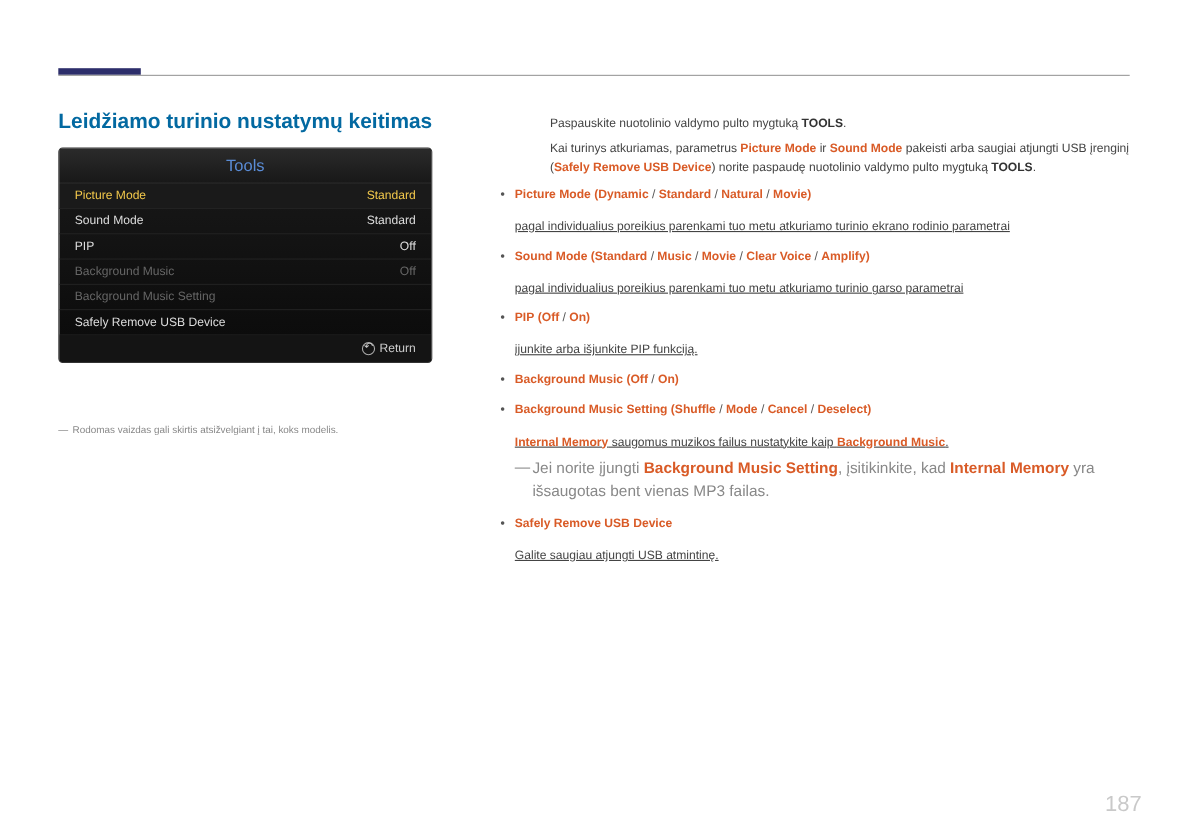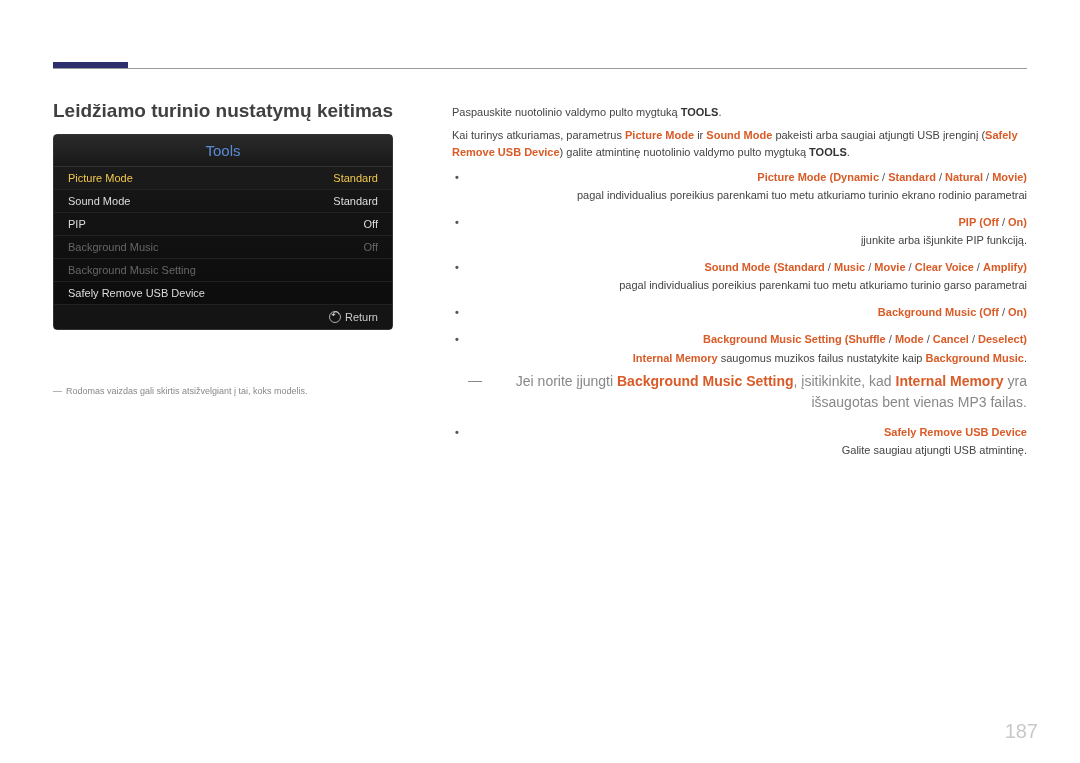--- a/index.html
+++ b/index.html
@@ -36,7 +36,7 @@
   .section-title {
     font-size: 19px;
     font-weight: bold;
-    color: #404040;
+    color: #0369a1;
     margin-bottom: 12px;
   }
   .tools-panel {

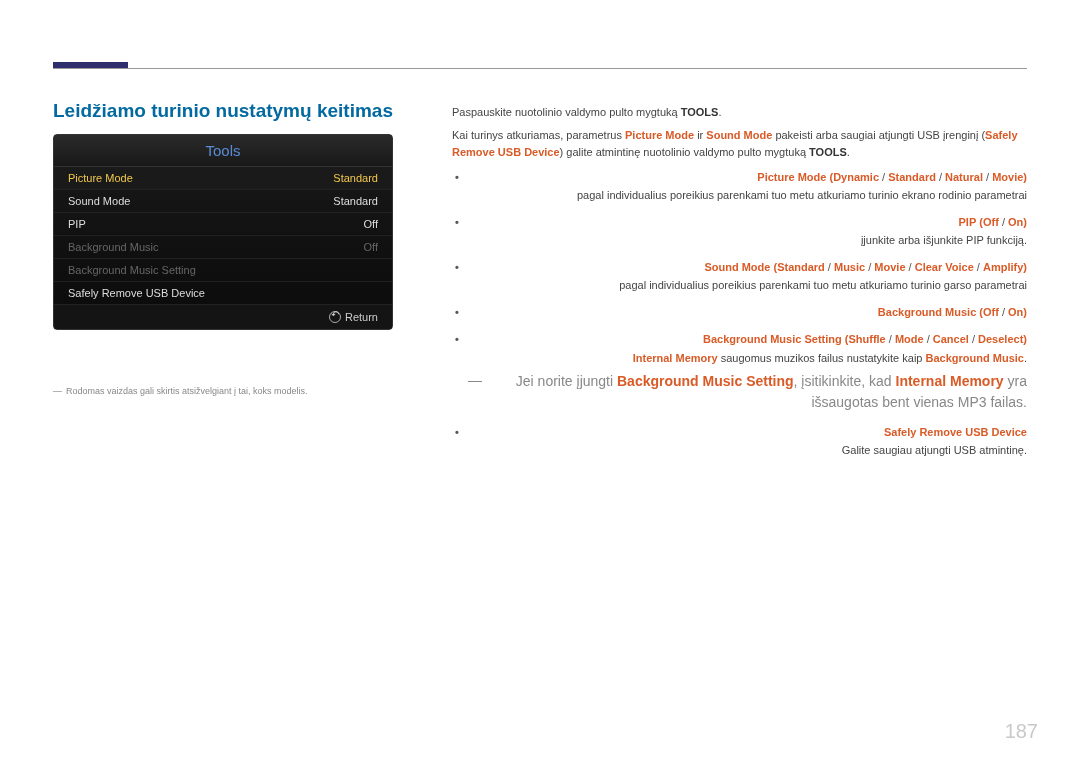--- a/index.html
+++ b/index.html
@@ -112,7 +112,7 @@
     line-height: 1.55;
     color: #444;
   }
-  .para { margin-bottom: 6px; }
+  .para { margin-bottom: 6px; margin-left: 48px; }
   .bold { font-weight: bold; color: #333; }
   .accent { color: #d95b27; font-weight: bold; }
   .bullets { list-style: none; margin-top: 8px; text-align: right; }

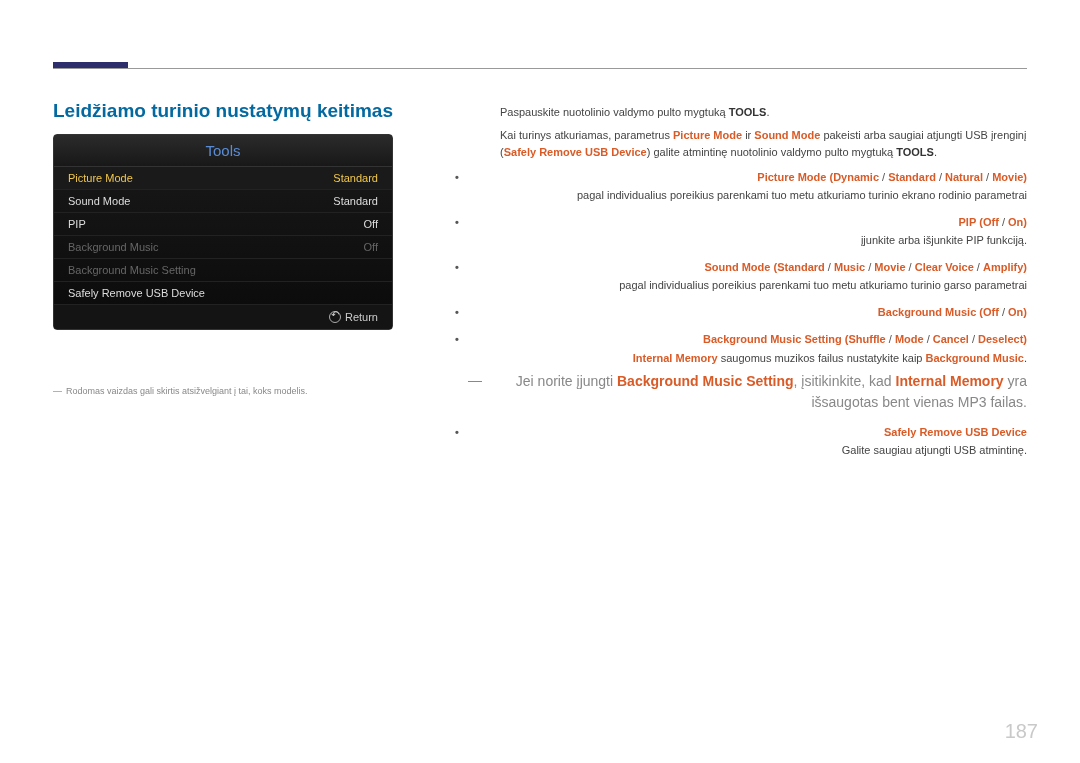--- a/index.html
+++ b/index.html
@@ -203,7 +203,7 @@
     <span>Paspauskite nuotolinio valdymo pulto mygtuką </span><span class="bold">TOOLS</span><span>.</span>
   </p>
   <p class="para">
-    <span>Kai turinys atkuriamas, parametrus </span><span class="accent">Picture Mode</span><span> ir </span><span class="accent">Sound Mode</span><span> pakeisti arba saugiai atjungti USB įrenginį (</span><span class="accent">Safely Remove USB Device</span><span>) galite atmintinę nuotolinio valdymo pulto mygtuką </span><span class="bold">TOOLS</span><span>.</span>
+    <span>Kai turinys atkuriamas, parametrus </span><span class="accent">Picture Mode</span><span> ir </span><span class="accent">Sound Mode</span><span> pakeisti arba saugiai atjungti USB įrenginį (</span><span class="accent">Safely Remove USB Device</span><span>) norite paspaudę nuotolinio valdymo pulto mygtuką </span><span class="bold">TOOLS</span><span>.</span>
   </p>
 
   <ul class="bullets">

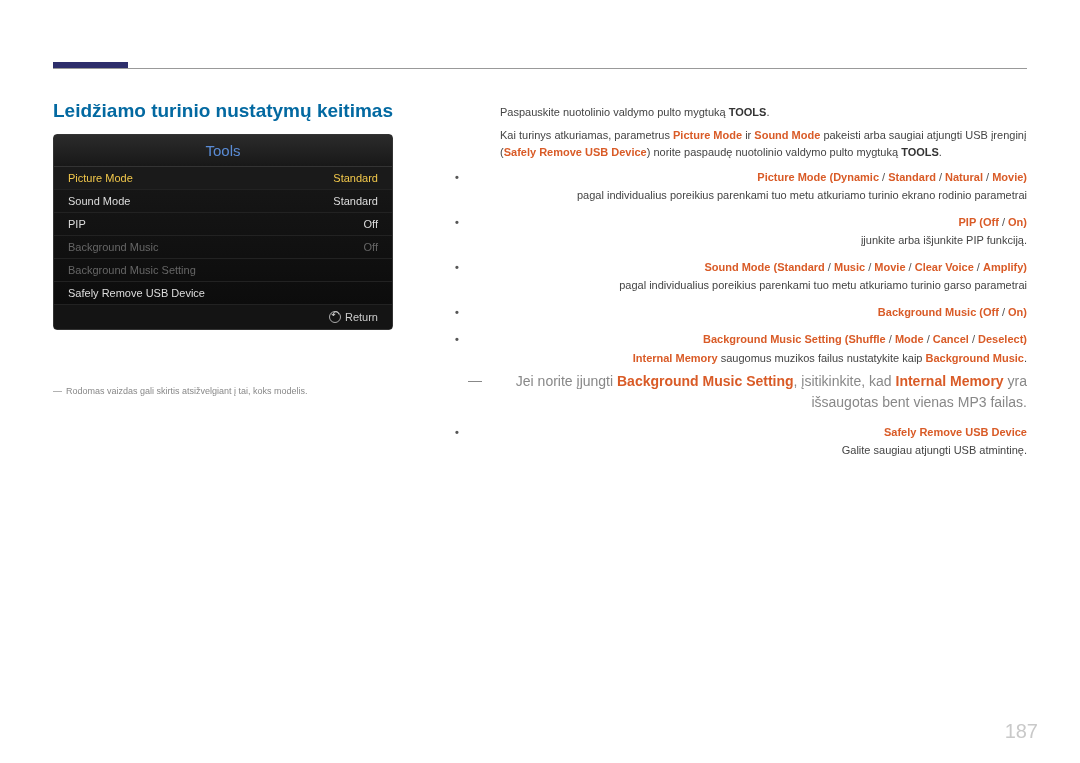--- a/index.html
+++ b/index.html
@@ -115,7 +115,7 @@
   .para { margin-bottom: 6px; margin-left: 48px; }
   .bold { font-weight: bold; color: #333; }
   .accent { color: #d95b27; font-weight: bold; }
-  .bullets { list-style: none; margin-top: 8px; text-align: right; }
+  .bullets { list-style: none; margin-top: 8px; }
   .bullets > li { position: relative; padding-left: 16px; margin-bottom: 10px; }
   .bullets > li::before {
     content: "•";

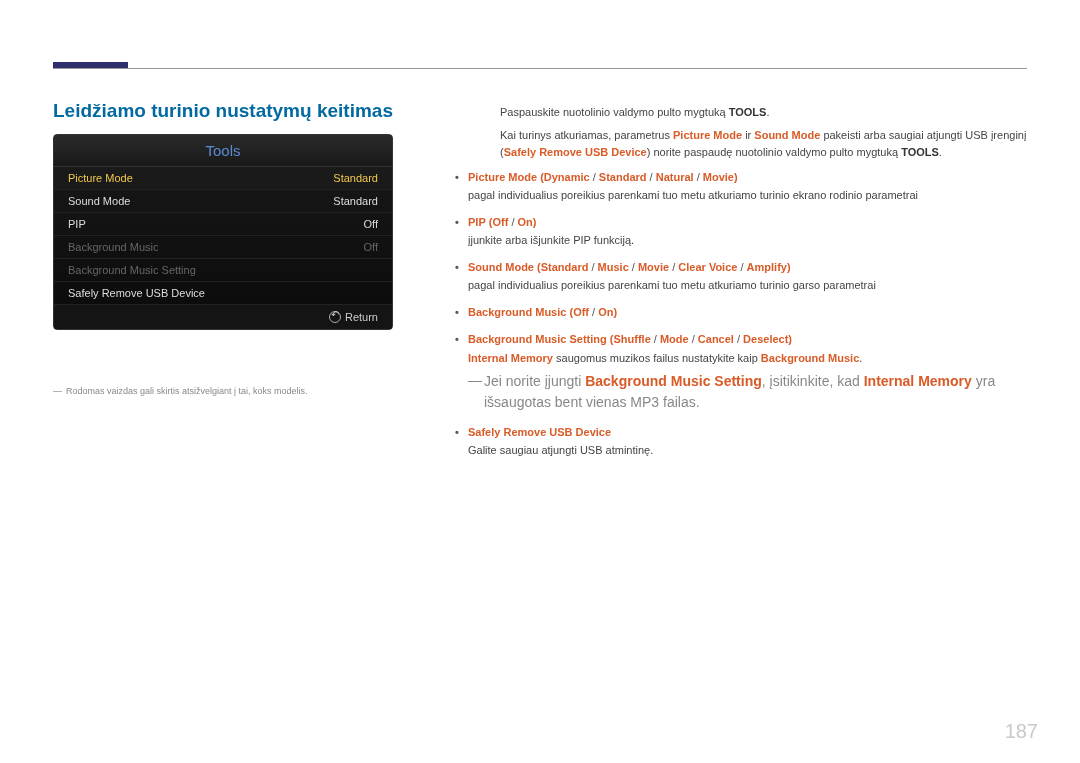--- a/index.html
+++ b/index.html
@@ -125,7 +125,7 @@
     color: #555;
     font-weight: bold;
   }
-  .sub-desc { color: #444; margin-top: 1px; }
+  .sub-desc { color: #444; margin-top: 12px; text-decoration: underline; }
   .inline-note {
     position: relative;
     padding-left: 16px;

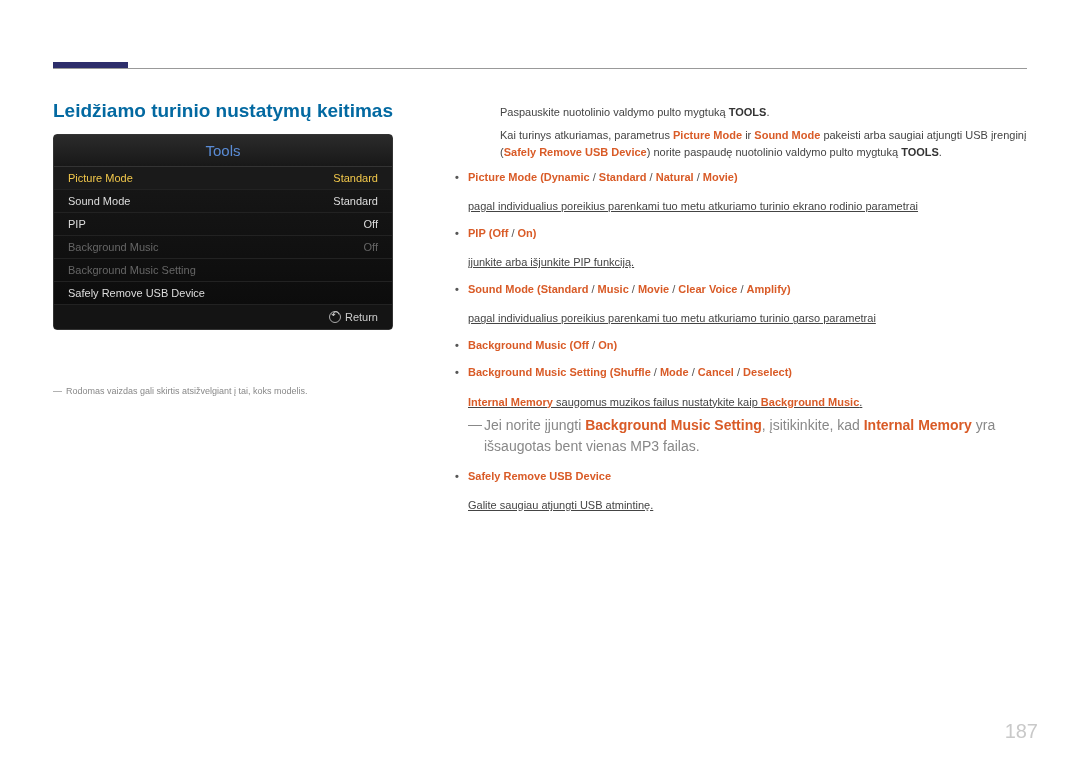--- a/index.html
+++ b/index.html
@@ -213,14 +213,14 @@
       <div class="sub-desc">pagal individualius poreikius parenkami tuo metu atkuriamo turinio ekrano rodinio parametrai</div>
     </li>
     <li>
+      <span class="accent">Sound Mode</span>
+      <span class="accent"> (</span><span class="accent">Standard</span><span class="slash"> / </span><span class="accent">Music</span><span class="slash"> / </span><span class="accent">Movie</span><span class="slash"> / </span><span class="accent">Clear Voice</span><span class="slash"> / </span><span class="accent">Amplify</span><span class="accent">)</span>
+      <div class="sub-desc">pagal individualius poreikius parenkami tuo metu atkuriamo turinio garso parametrai</div>
+    </li>
+    <li>
       <span class="accent">PIP</span>
       <span class="accent"> (</span><span class="accent">Off</span><span class="slash"> / </span><span class="accent">On</span><span class="accent">)</span>
       <div class="sub-desc">įjunkite arba išjunkite PIP funkciją.</div>
-    </li>
-    <li>
-      <span class="accent">Sound Mode</span>
-      <span class="accent"> (</span><span class="accent">Standard</span><span class="slash"> / </span><span class="accent">Music</span><span class="slash"> / </span><span class="accent">Movie</span><span class="slash"> / </span><span class="accent">Clear Voice</span><span class="slash"> / </span><span class="accent">Amplify</span><span class="accent">)</span>
-      <div class="sub-desc">pagal individualius poreikius parenkami tuo metu atkuriamo turinio garso parametrai</div>
     </li>
     <li>
       <span class="accent">Background Music</span>

